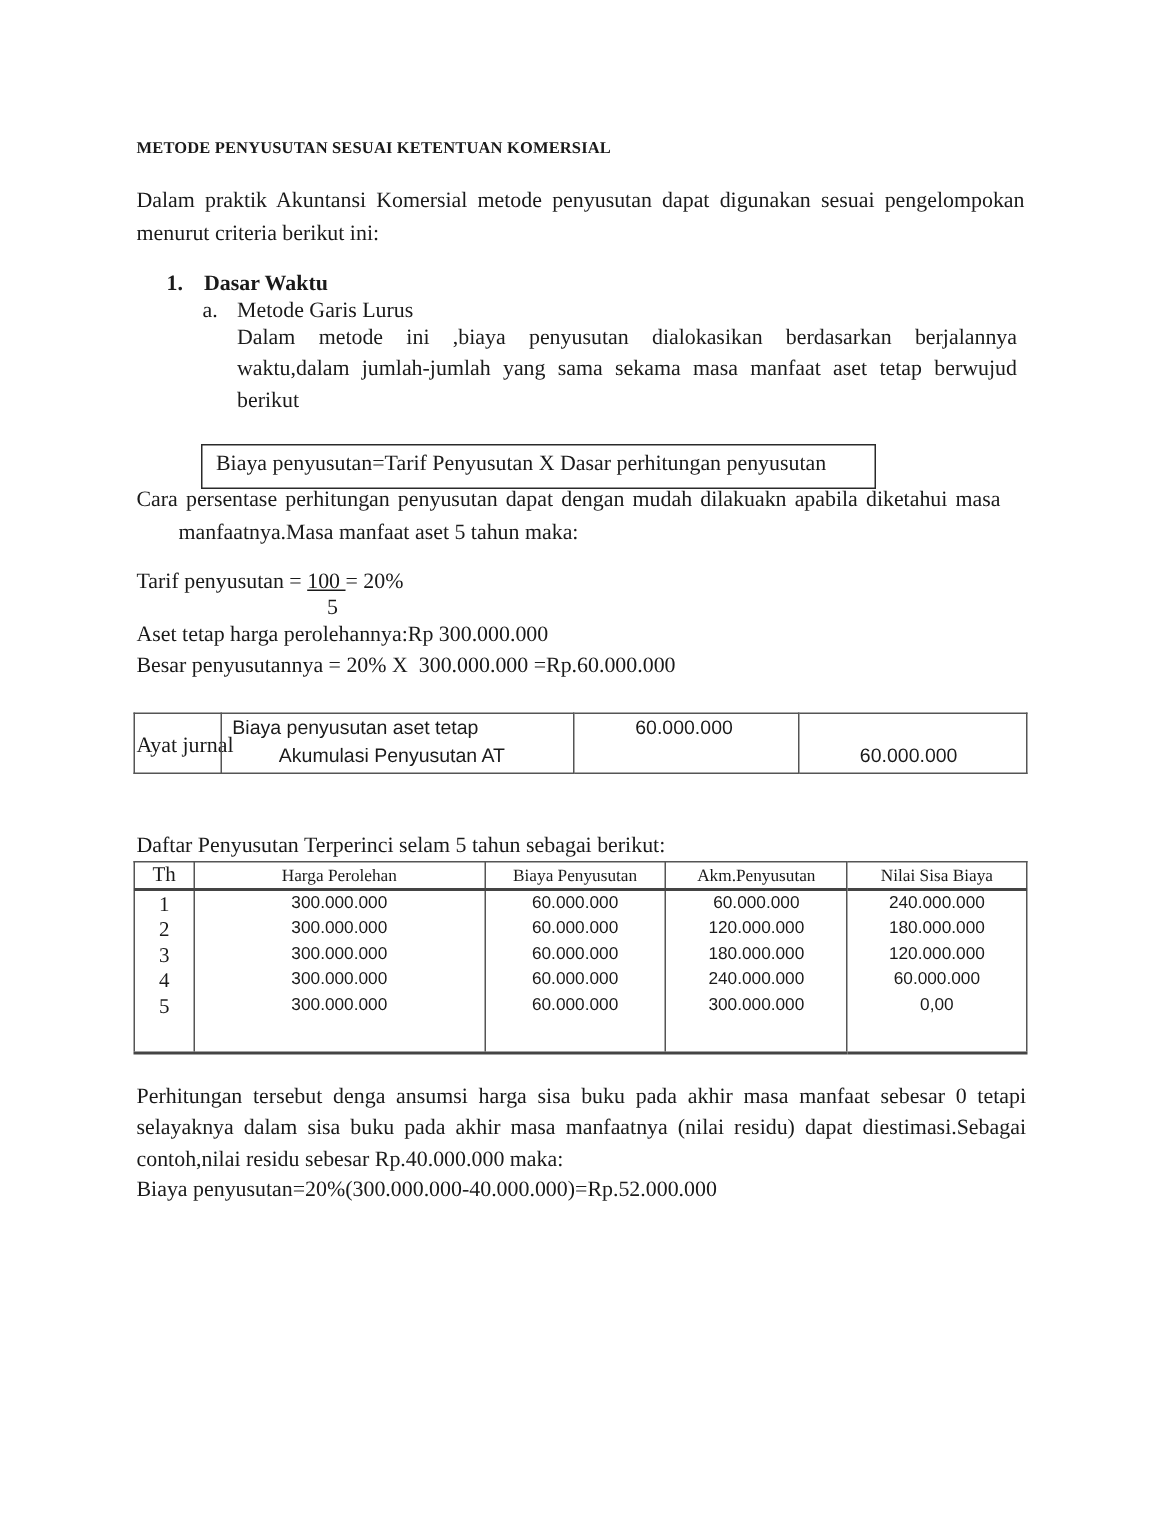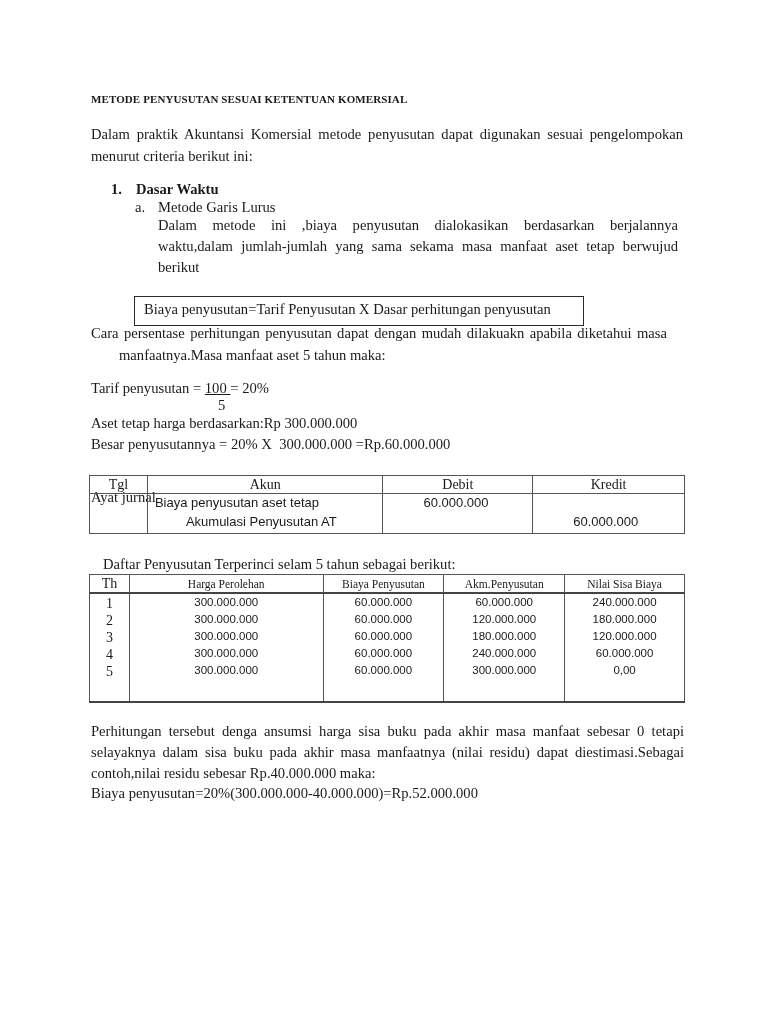--- a/index.html
+++ b/index.html
@@ -56,7 +56,7 @@
   <span>Tarif penyusutan = </span><span class="frac-num">100 </span><span> = 20%</span>
 </div>
 <div class="abs txt" style="left:218px; top:395px;">5</div>
-<div class="abs txt" style="left:91px; top:413px;">Aset tetap harga berdasarkan:Rp 300.000.000</div>
+<div class="abs txt" style="left:91px; top:413px;">Aset tetap harga perolehannya:Rp 300.000.000</div>
 <div class="abs txt" style="left:91px; top:434px; white-space:pre;">Besar penyusutannya = 20% X  300.000.000 =Rp.60.000.000</div>
 <div class="abs txt" style="left:91px; top:455px;margin-top:32px;">Ayat jurnal</div>
 

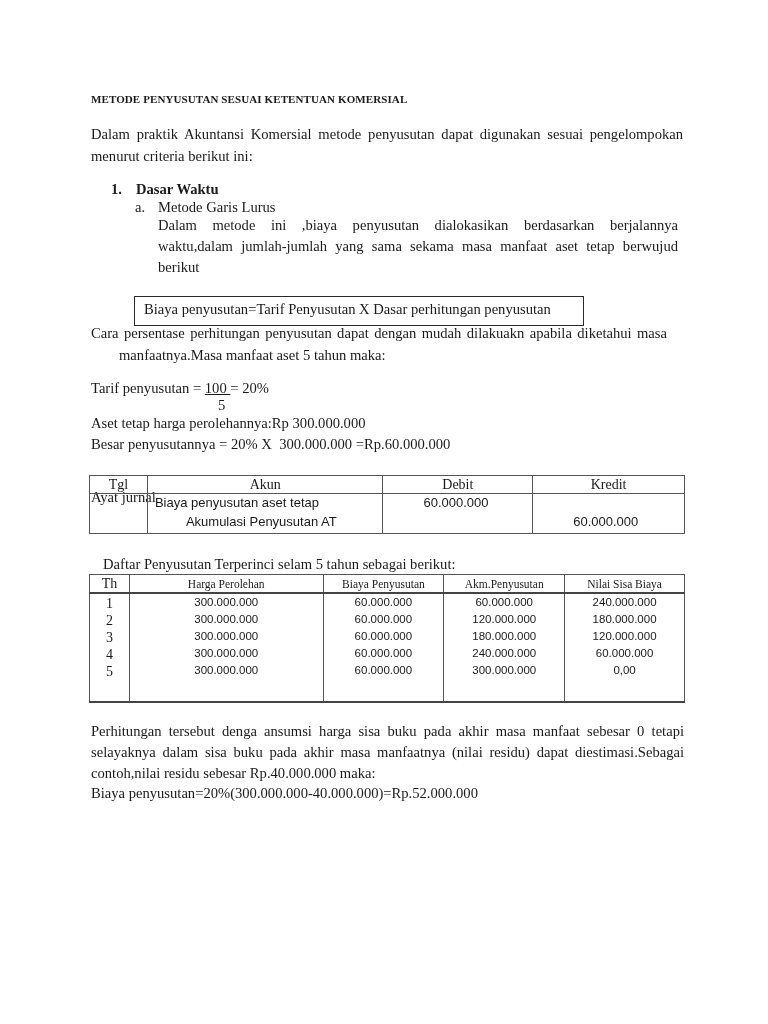--- a/index.html
+++ b/index.html
@@ -68,12 +68,6 @@
       <col style="width:152px">
   </colgroup>
   <tbody>
-      <tr>
-    <th>Tgl</th>
-    <th>Akun</th>
-    <th>Debit</th>
-    <th>Kredit</th>
-  </tr>
   <tr>
     <td></td>
     <td>

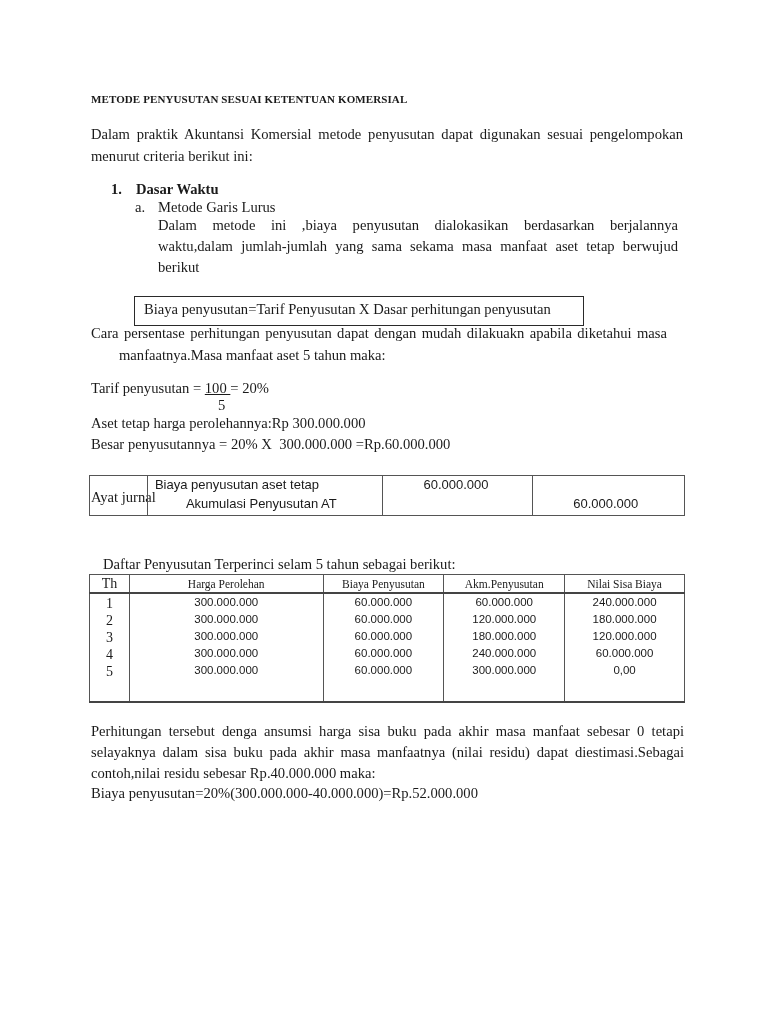--- a/index.html
+++ b/index.html
@@ -84,7 +84,7 @@
 </tbody>
   </table>
 
-<div class="abs txt" style="left:103px; top:554px;">Daftar Penyusutan Terperinci selam 5 tahun sebagai berikut:</div>
+<div class="abs txt" style="left:91px; top:554px;">Daftar Penyusutan Terperinci selam 5 tahun sebagai berikut:</div>
 
 <table class="dt">
   <colgroup>

